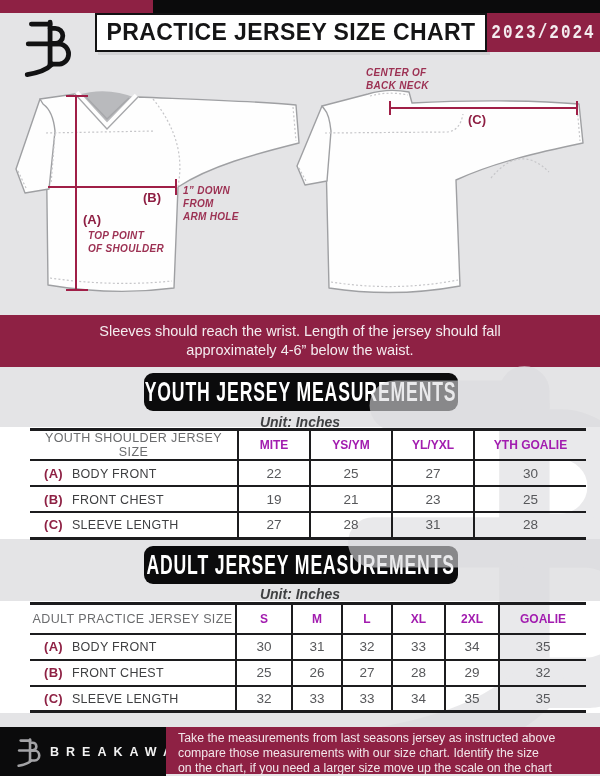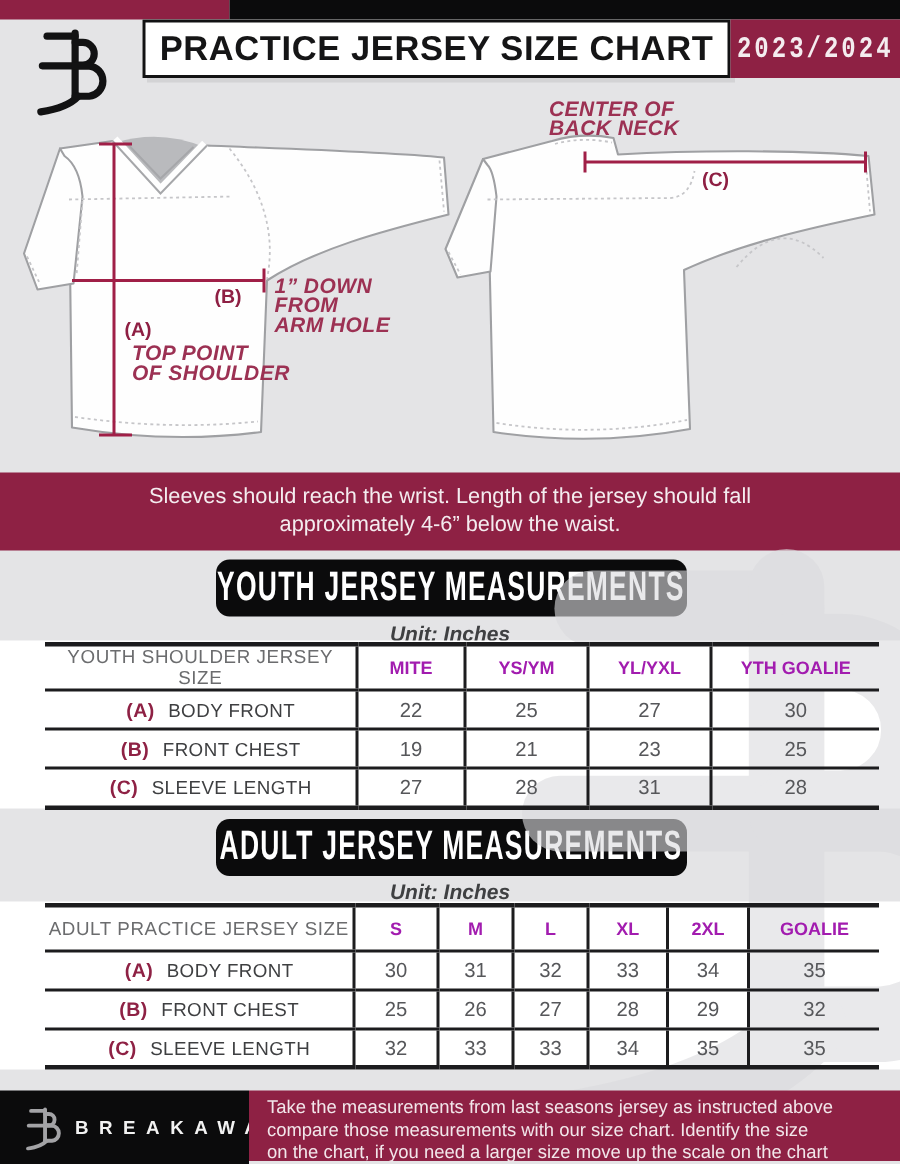--- a/index.html
+++ b/index.html
@@ -23,7 +23,7 @@
   
   .jersey{position:absolute;}
   .measure-overlay{position:absolute;left:0;top:85px;pointer-events:none;}
-  .ann{position:absolute;color:#9C3153;font-style:italic;font-weight:bold;font-size:14px;
+  .ann{position:absolute;color:#9C3153;font-style:italic;font-weight:bold;font-size:10px;
        line-height:13px;white-space:pre-line;letter-spacing:.3px;}
   .ann-key{position:absolute;color:#8E1F43;font-weight:bold;font-size:13px;font-style:normal;}
 

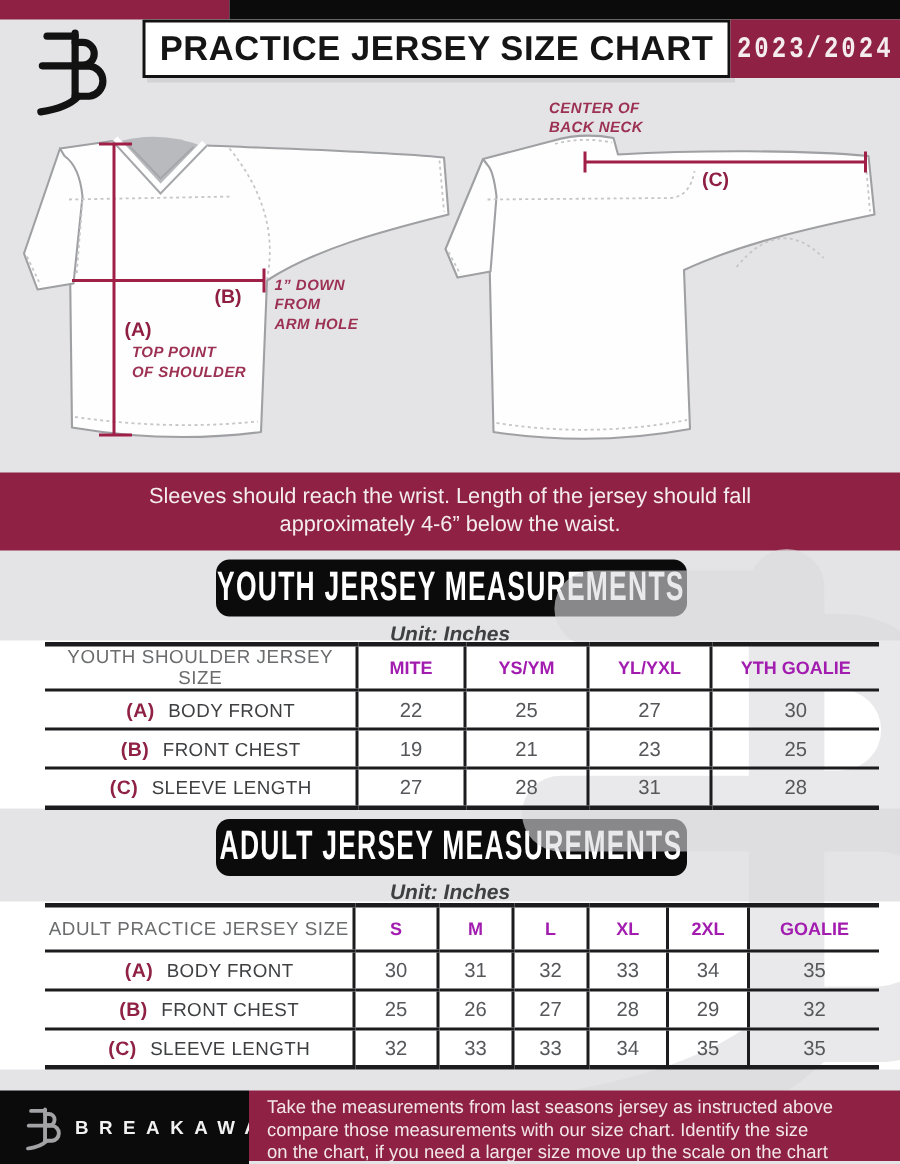--- a/index.html
+++ b/index.html
@@ -51,7 +51,7 @@
   table.sizes thead th.size-h{font-weight:normal;font-size:12.5px;color:#6B6C6E;letter-spacing:.4px;}
   table.sizes tbody td{height:26px;border-bottom:2px solid #1C1C1E;}
   table.sizes tbody tr:last-child td{border-bottom:3px solid #1C1C1E;}
-  td.rowlabel{padding-left:14px !important;font-size:12.5px;color:#3E3F41;letter-spacing:.3px;text-align:center;}
+  td.rowlabel{padding-left:14px !important;font-size:12.5px;color:#3E3F41;letter-spacing:.3px;}
   td.rowlabel .key{color:#8E2144;font-weight:bold;margin-right:9px;font-size:13px;}
   td.val{text-align:center;font-size:13.5px;color:#56575A;}
 

